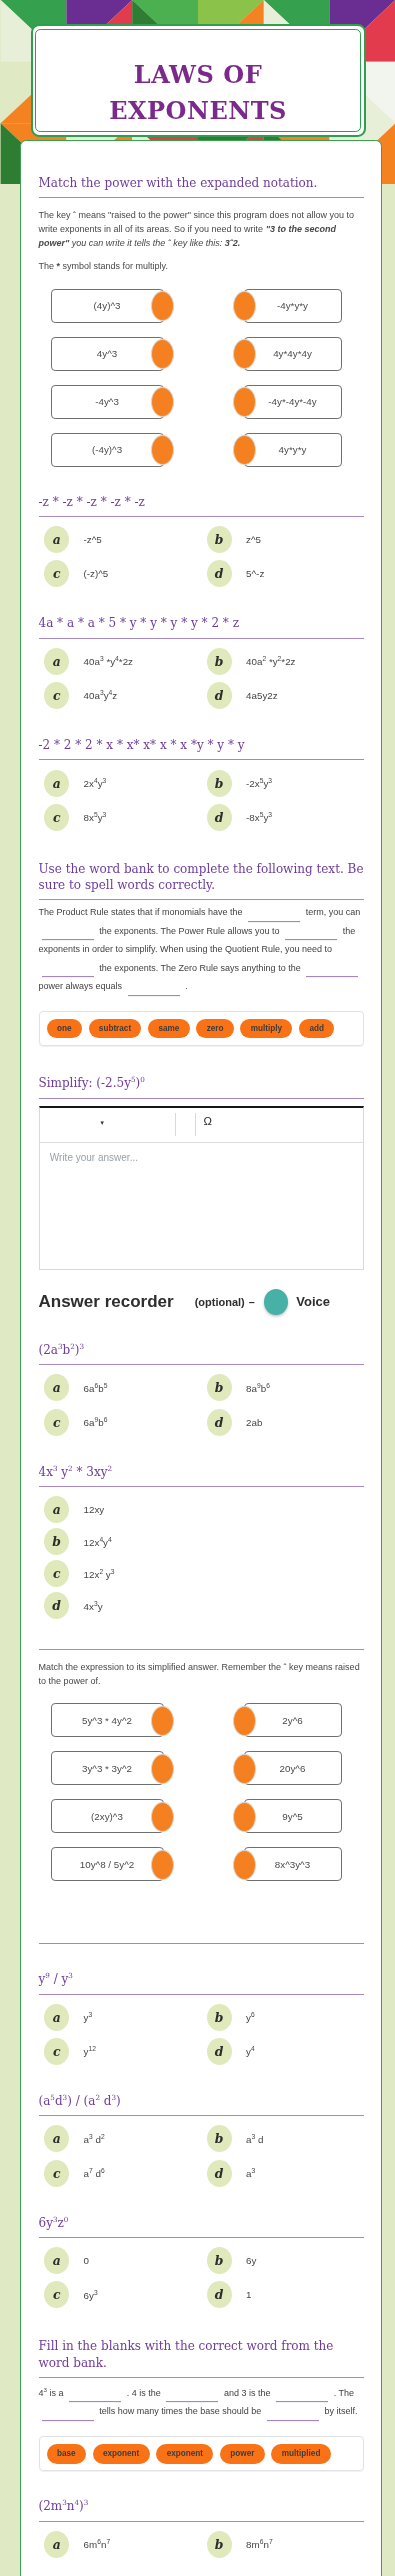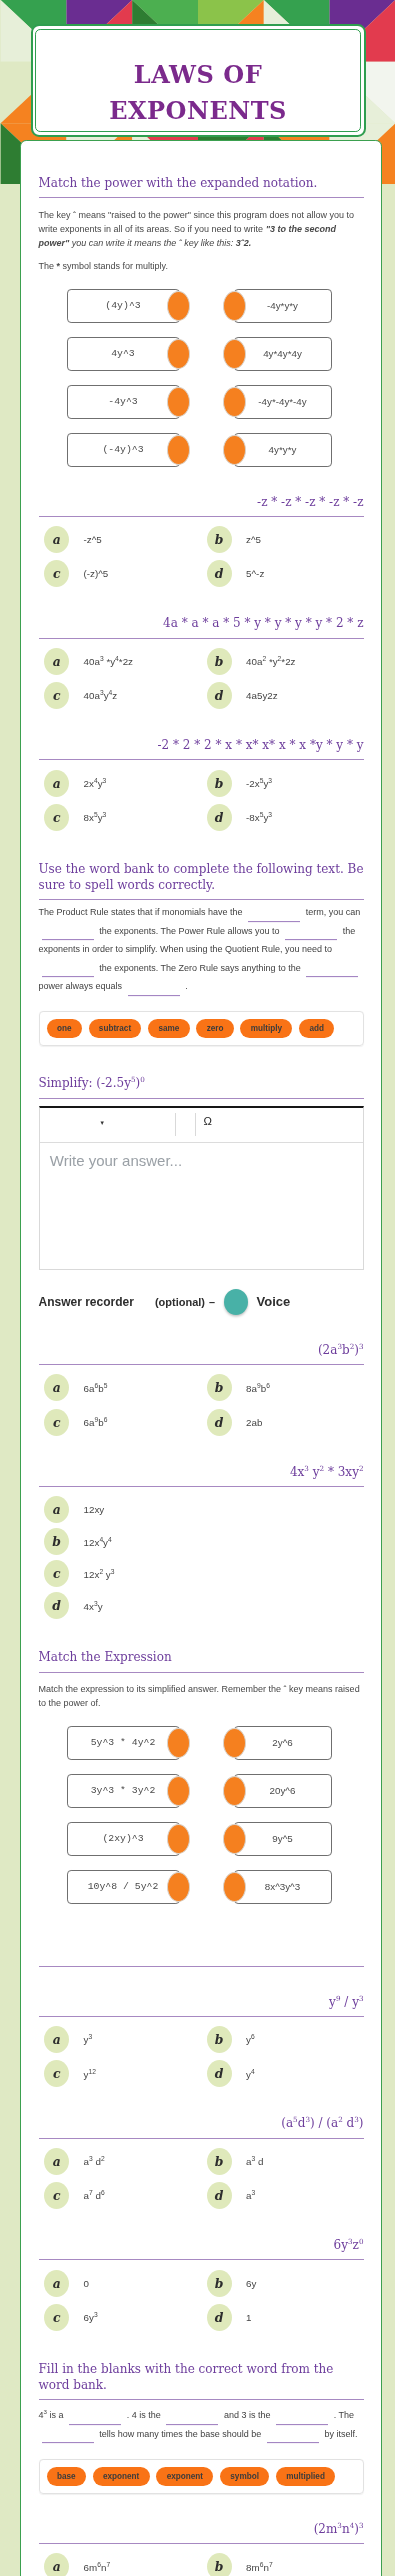--- a/index.html
+++ b/index.html
@@ -143,7 +143,7 @@
           <h2>Match the power with the expanded notation.</h2>
           <div class="rule"></div>
         </div>
-        <p class="body-par"><span>The key ˆ means "raised to the power" since this program does not allow you to write exponents in all of its areas.  So if you need to write </span><span class="b i">"3 to the second power"</span><span class="i"> you can write it means the ˆ key like this:  </span><span class="b i">3ˆ2.</span></p>
+        <p class="body-par"><span>The key ˆ means "raised to the power" since this program does not allow you to write exponents in all of its areas.  So if you need to write </span><span class="b i">"3 to the second power"</span><span class="i"> you can write it tells the ˆ key like this:  </span><span class="b i">3ˆ2.</span></p>
         <p class="body-par"><span>The </span><span class="b ">*</span><span> symbol stands for multiply.</span></p>
         <div class="match-block">
           <div class="match-row">

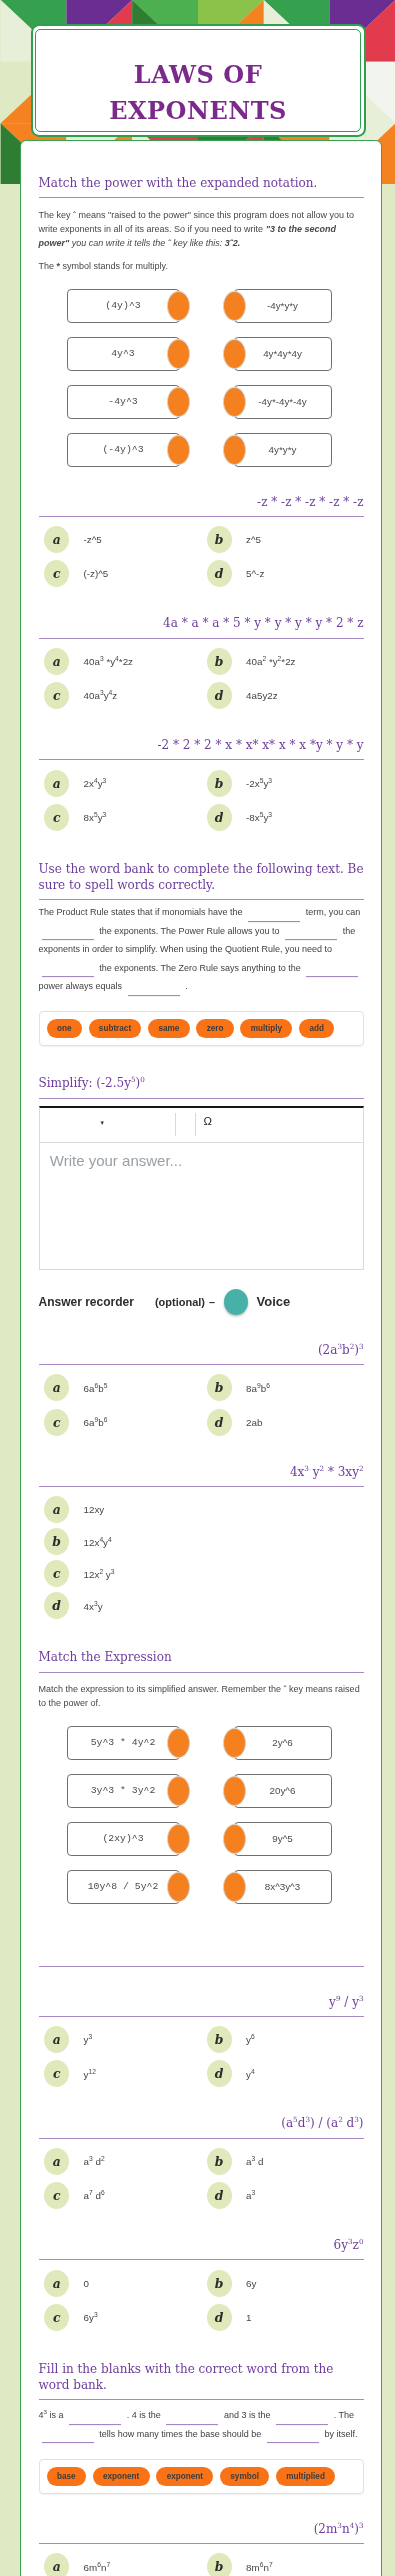--- a/index.html
+++ b/index.html
@@ -40,7 +40,7 @@
   .match-card{position:absolute;top:0;height:34px;box-sizing:border-box;background:#fff;
     border:0.5px solid #6f6f6f;border-radius:4.1px;display:flex;align-items:center;justify-content:center;
     font-size:9.8px;color:#4a4a4a;}
-  .match-left{left:28px;width:113px;font-family:Liberation Mono, monospace;}
+  .match-left{left:12px;width:113px;}
   .match-right{left:195px;width:98px;}
   .connector{position:absolute;top:1.5px;width:23px;height:30px;border-radius:50%;
     background:#f5801f;border:1px solid #d9d2ca;box-sizing:border-box;z-index:1;}

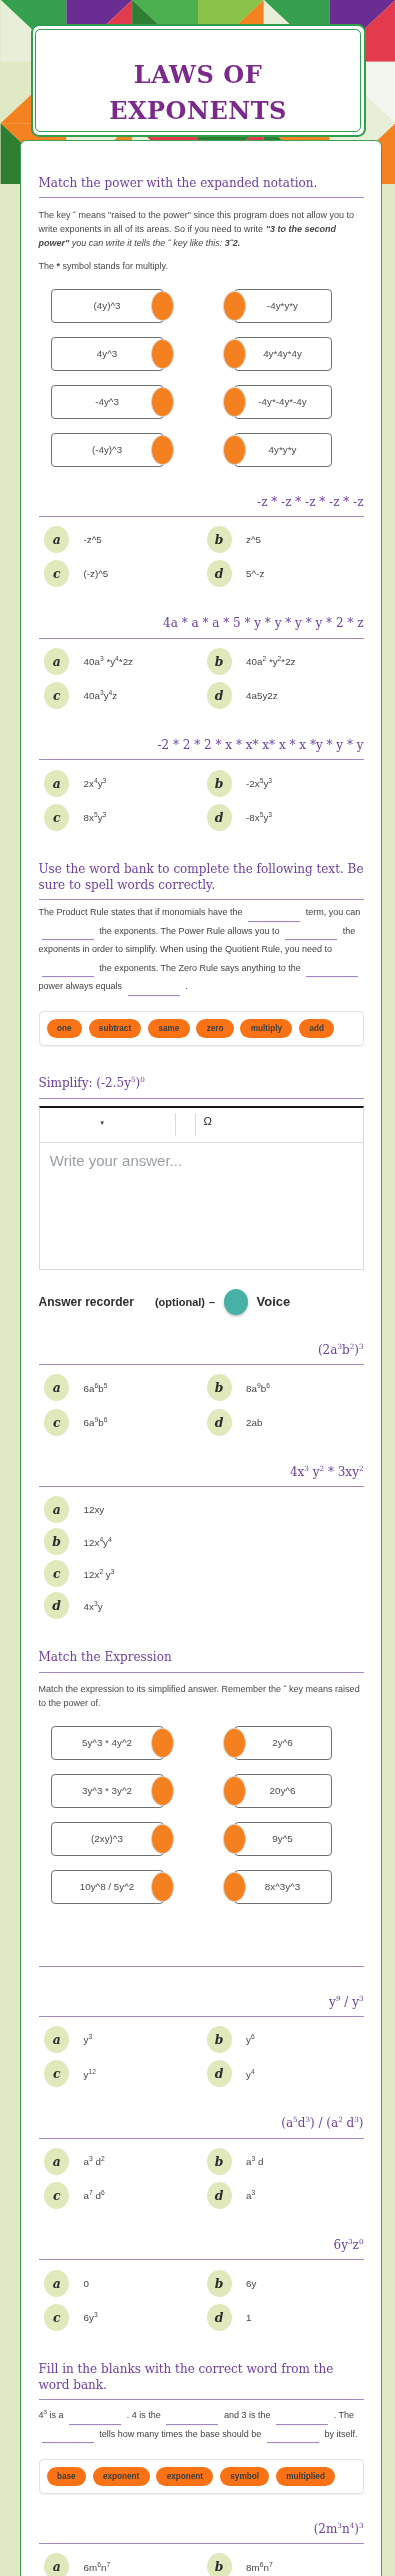--- a/index.html
+++ b/index.html
@@ -41,7 +41,7 @@
     border:0.5px solid #6f6f6f;border-radius:4.1px;display:flex;align-items:center;justify-content:center;
     font-size:9.8px;color:#4a4a4a;}
   .match-left{left:12px;width:113px;}
-  .match-right{left:195px;width:98px;}
+  .match-right{left:205px;width:98px;}
   .connector{position:absolute;top:1.5px;width:23px;height:30px;border-radius:50%;
     background:#f5801f;border:1px solid #d9d2ca;box-sizing:border-box;z-index:1;}
   .conn-right{right:-11.3px;} .conn-left{left:-11.3px;}

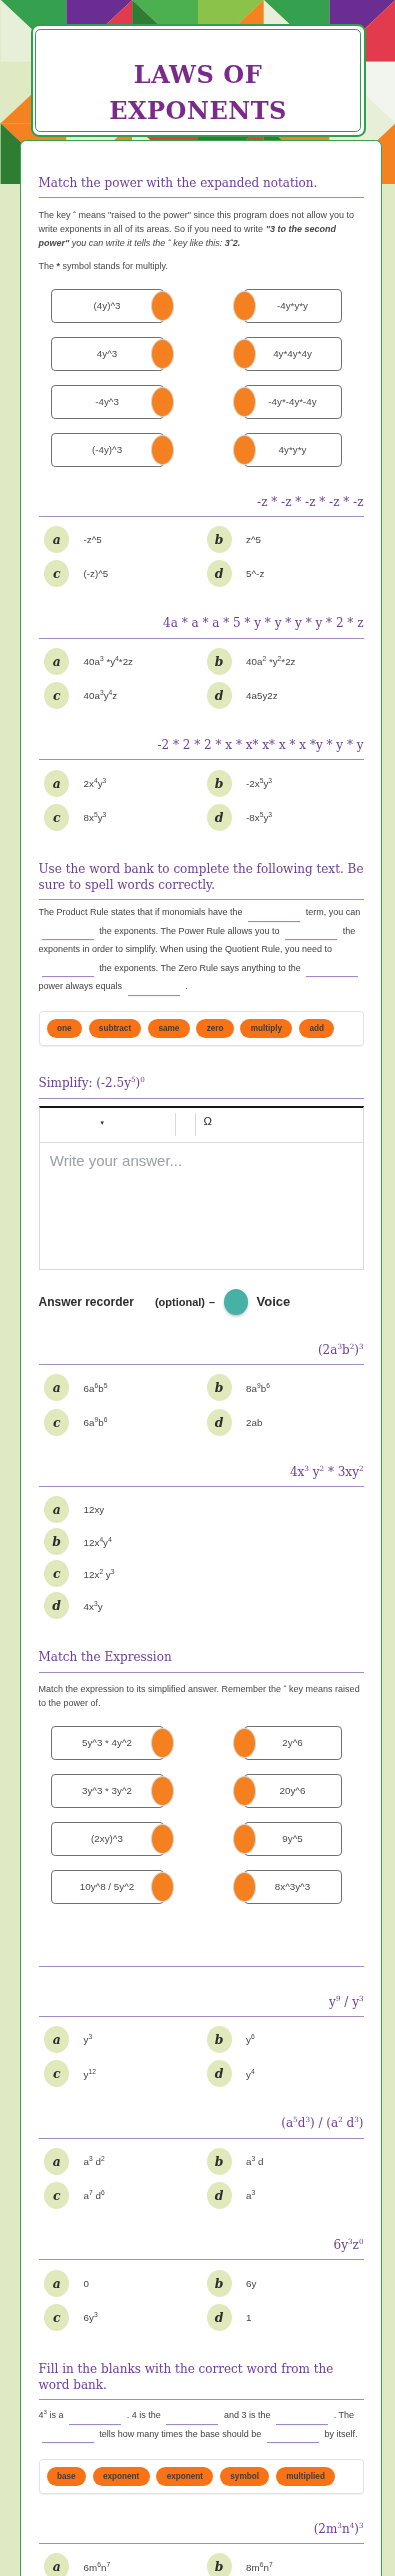--- a/index.html
+++ b/index.html
@@ -47,7 +47,7 @@
   .conn-right{right:-11.3px;} .conn-left{left:-11.3px;}
 
   
-  .sec-question{margin-top:27px;text-align:right;}
+  .sec-question{margin-top:27px;}
   .options{display:grid;grid-template-columns:1fr 1fr;row-gap:5.2px;margin-top:8.2px;}
   .options.one-col{grid-template-columns:1fr;row-gap:3.1px;}
   .option{display:flex;align-items:center;gap:14.4px;padding-left:5.7px;min-height:29px;}

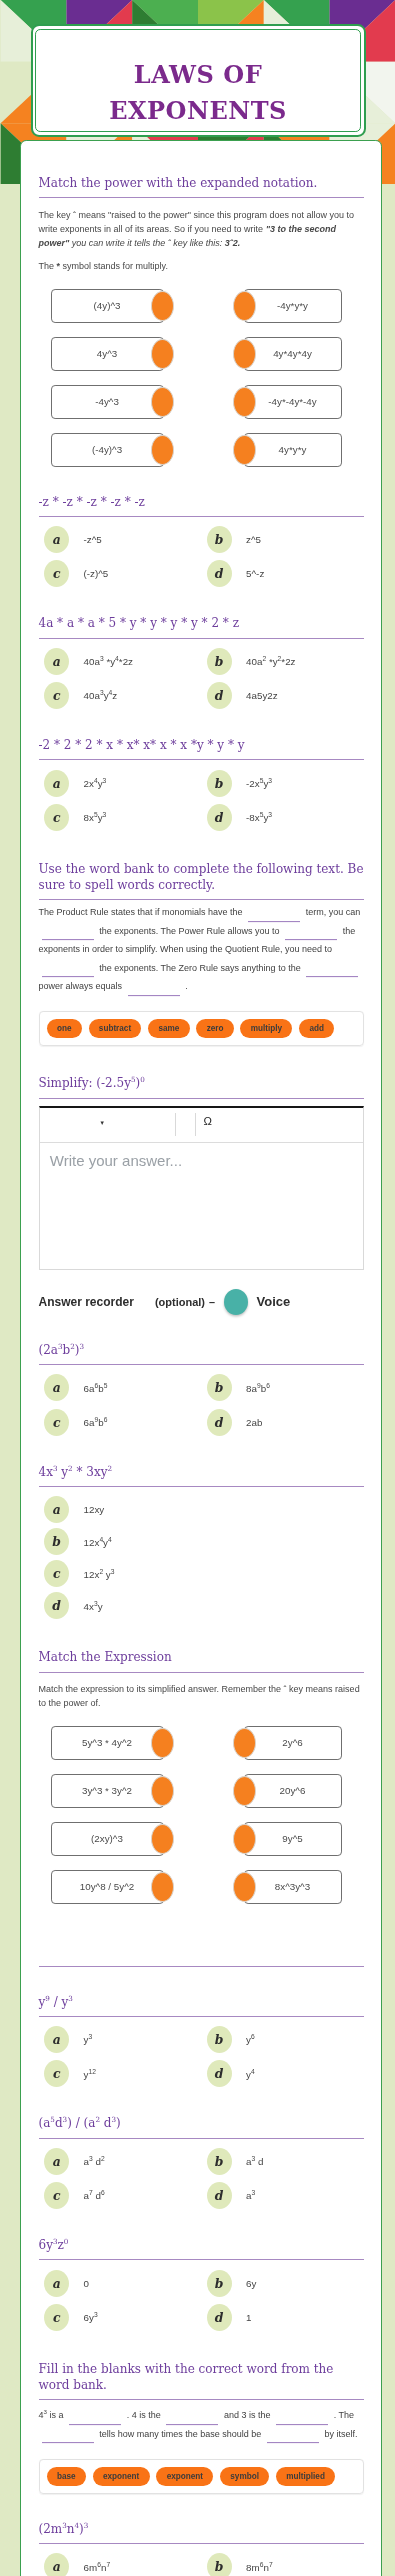--- a/index.html
+++ b/index.html
@@ -75,7 +75,7 @@
   .ed-sep1{left:135px;} .ed-sep2{left:155px;}
   .ed-omega{position:absolute;left:164px;top:7.7px;font-size:11.3px;color:#222;cursor:pointer;}
   .ed-body{height:108px;padding:9.3px 10.3px;}
-  .placeholder{font-size:15px;color:#9aa0a6;margin-top:8px;}
+  .placeholder{font-size:10px;color:#9aa0a6;margin-top:8px;}
 
   
   .recorder{margin-top:18.5px;display:flex;align-items:center;}

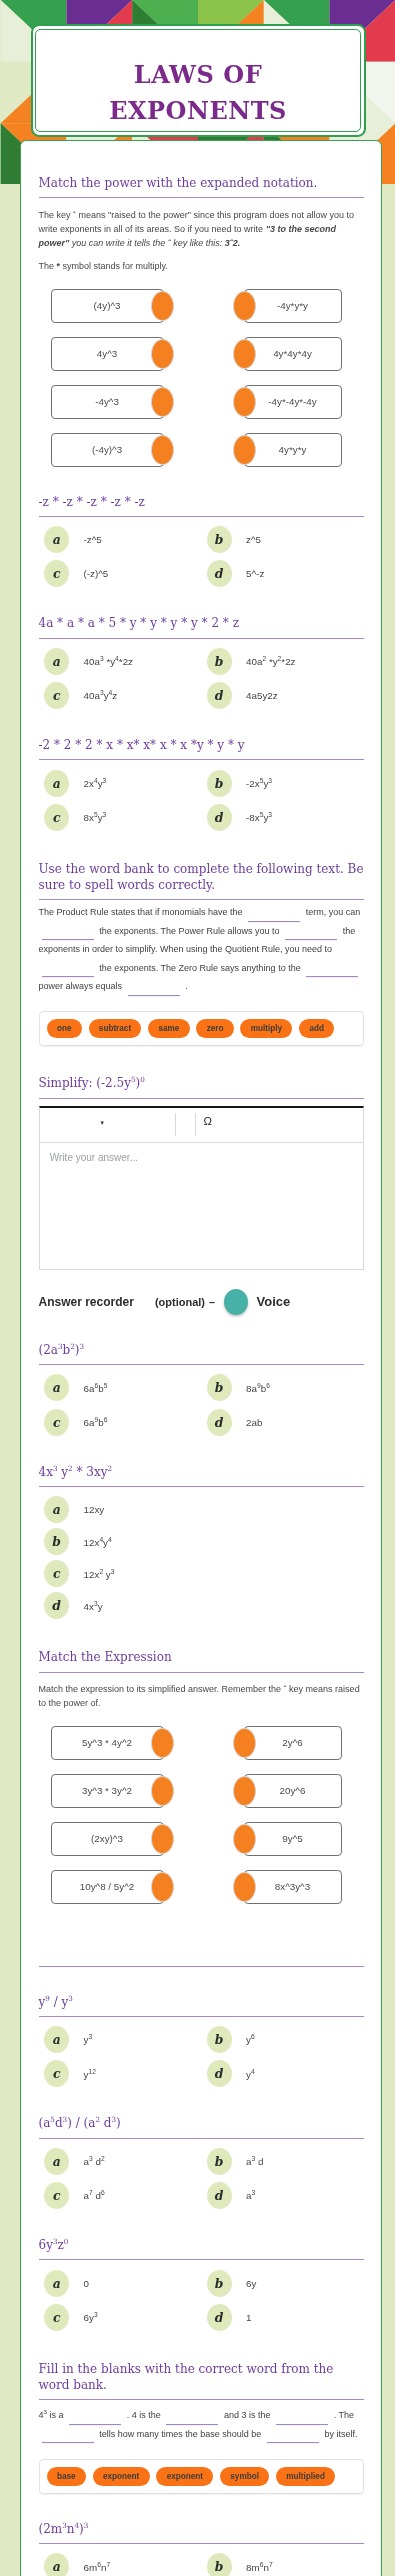--- a/index.html
+++ b/index.html
@@ -79,7 +79,7 @@
 
   
   .recorder{margin-top:18.5px;display:flex;align-items:center;}
-  .rec-label{font-size:12px;font-weight:800;color:#2e2e2e;}
+  .rec-label{font-size:17px;font-weight:800;color:#2e2e2e;}
   .rec-opt{font-size:11px;font-weight:700;color:#2e2e2e;margin-left:21px;}
   .rec-dash{font-size:10.8px;font-weight:800;color:#2e2e2e;margin-left:4.1px;}
   .voice-circle{width:24px;height:26px;border-radius:50%;background:#48b1a7;margin:0 8.2px 0 9.3px;

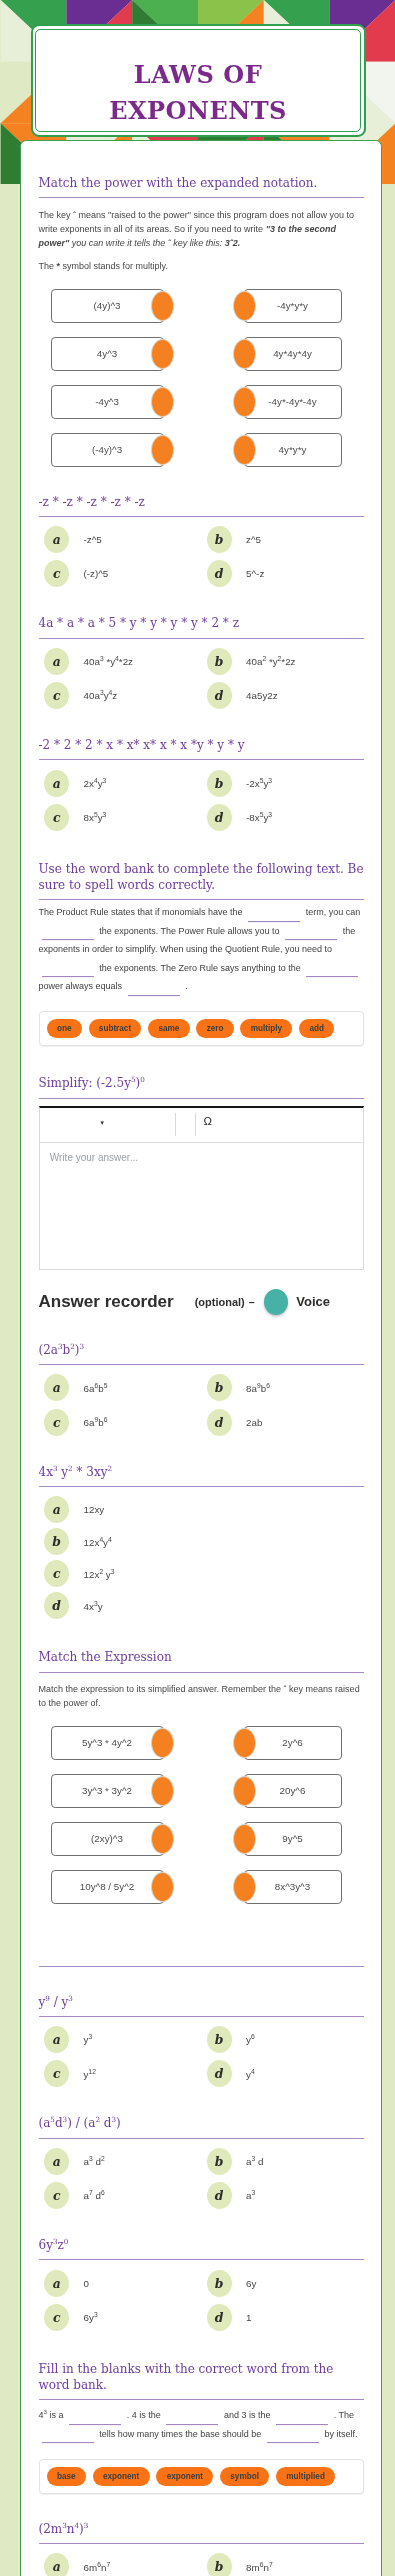--- a/index.html
+++ b/index.html
@@ -331,7 +331,6 @@
           </div>
         </div>
         <div class="sec-heading">
-          <h2>Match the Expression</h2>
           <div class="rule"></div>
         </div>
         <p class="body-par"><span>Match the expression to its simplified answer.  Remember the ˆ key means raised to the power of.</span></p>

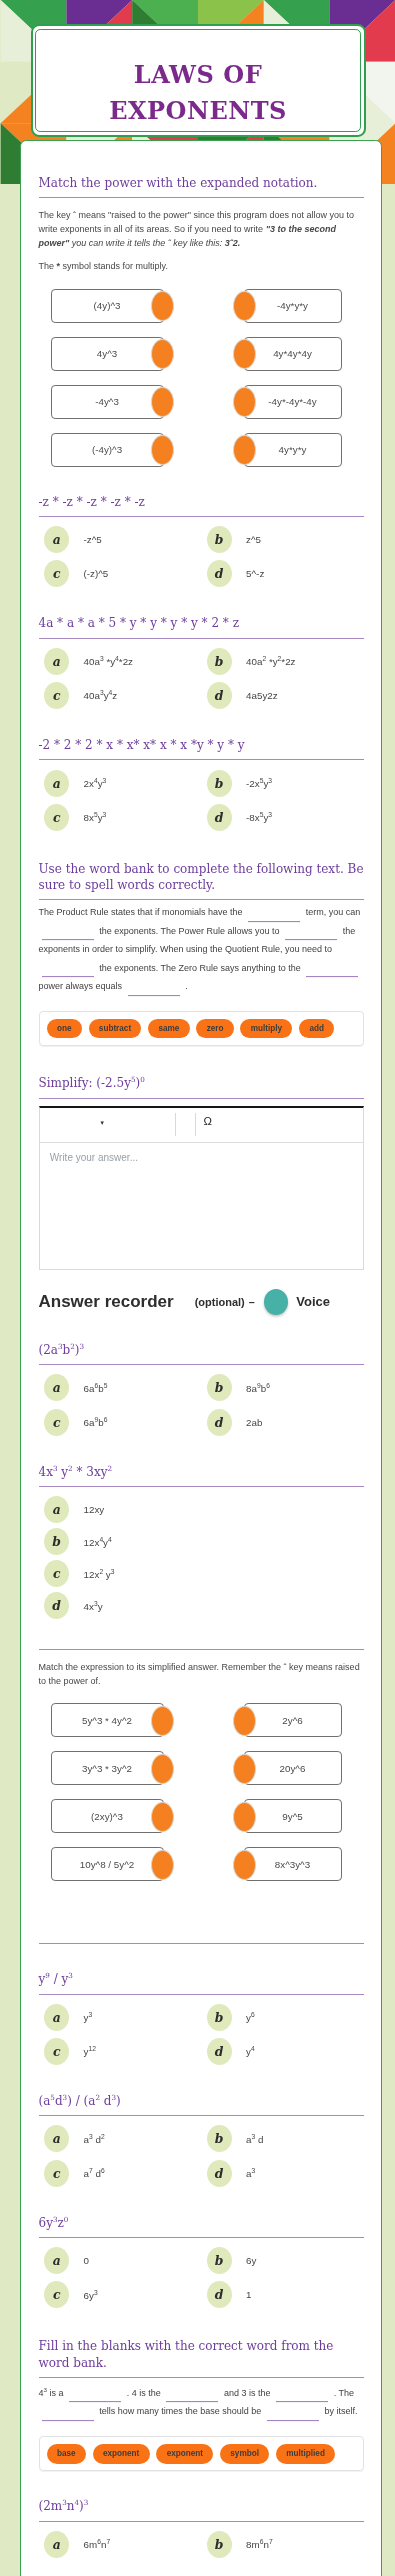--- a/index.html
+++ b/index.html
@@ -452,7 +452,7 @@
           <span class="chip">base</span>
           <span class="chip">exponent</span>
           <span class="chip">exponent</span>
-          <span class="chip">symbol</span>
+          <span class="chip">power</span>
           <span class="chip">multiplied</span>
         </div>
         <div class="sec-question">

